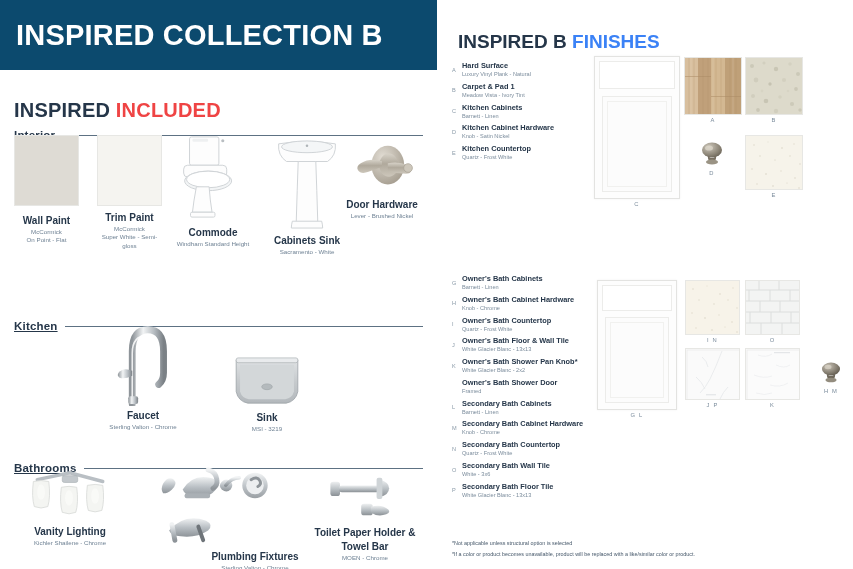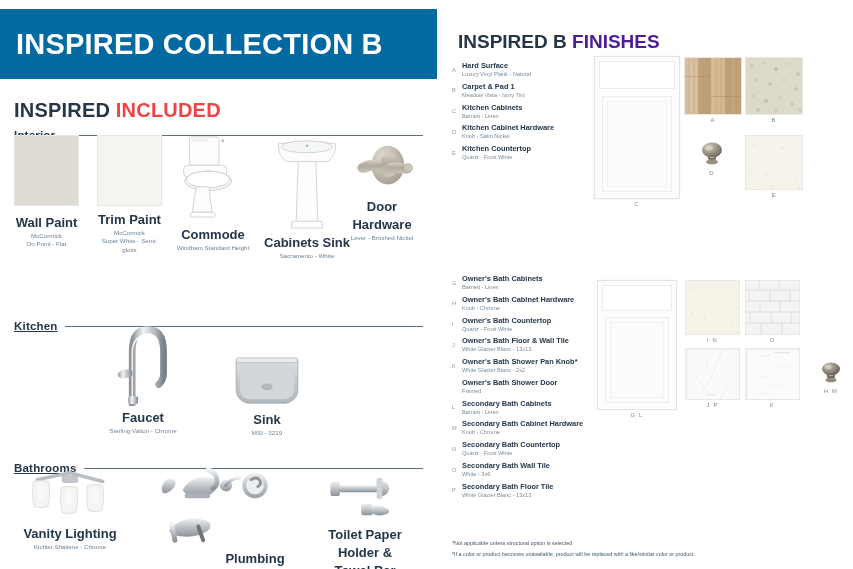--- a/index.html
+++ b/index.html
@@ -12,8 +12,8 @@
 
   
   .header-bar{
-    position:absolute;left:0;top:9px;width:437px;height:70px;
-    background:#0369a1;display:flex;align-items:center;
+    position:absolute;left:0;top:0;width:437px;height:70px;
+    background:#0c4a6e;display:flex;align-items:center;
   }
   .header-title{
     color:#ffffff;font-size:29px;font-weight:700;letter-spacing:.2px;

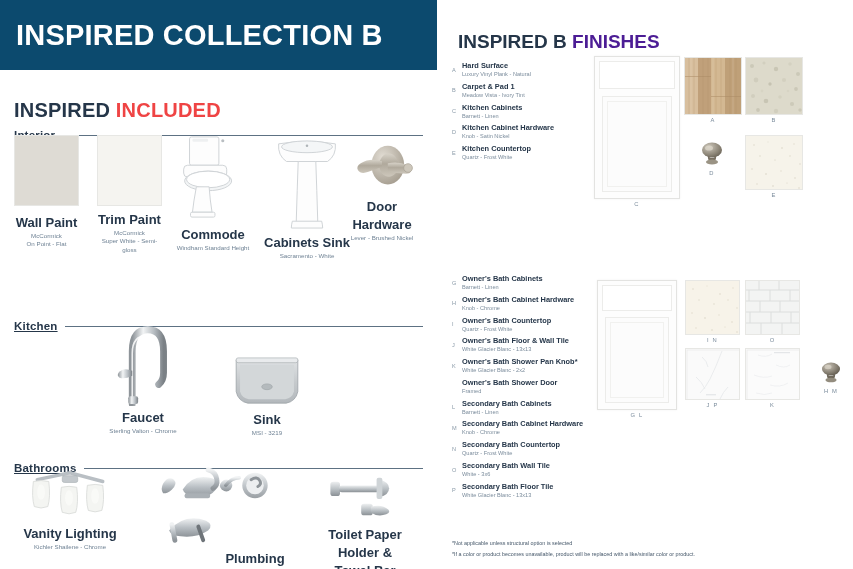--- a/index.html
+++ b/index.html
@@ -51,7 +51,7 @@
     font-size:19px;font-weight:700;margin:14px 0 0 6px;line-height:1;
   }
   .r-title .bold{color:#253649;}
-  .r-title .light{color:#4c1d95;text-align:center;}
+  .r-title .light{color:#3b82f6;text-align:center;}
 
   .legend{position:absolute;left:452px;width:185px;}
   .legend-item{display:flex;align-items:flex-start;margin-bottom:4.5px;}

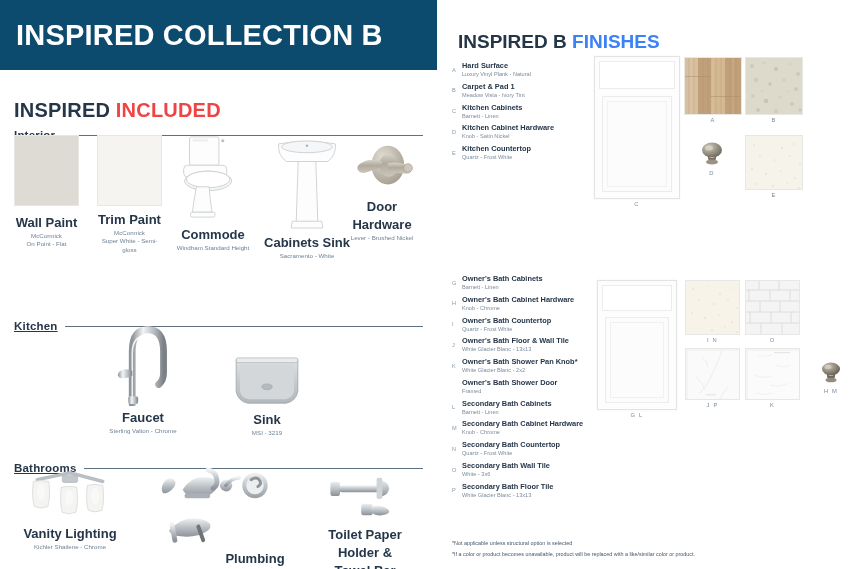--- a/index.html
+++ b/index.html
@@ -38,7 +38,7 @@
   .cap{
     text-align:center;font-size:6.2px;line-height:1.35;color:#6f8294;
   }
-  .cap .t{display:block;font-size:13px;font-weight:700;color:#253649;margin-bottom:.5px;}
+  .cap .t{display:block;font-size:10px;font-weight:700;color:#253649;margin-bottom:.5px;}
 
   .swatch{
     border:1px solid #e7e7e4;

